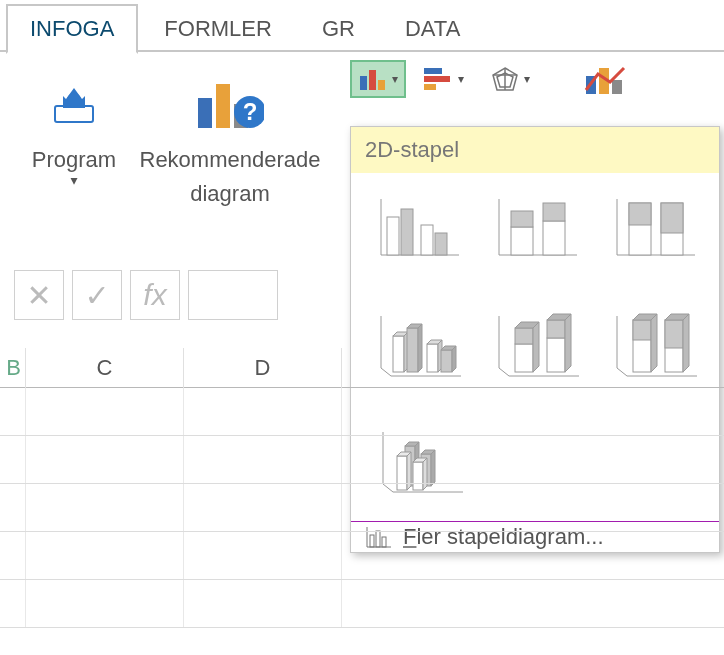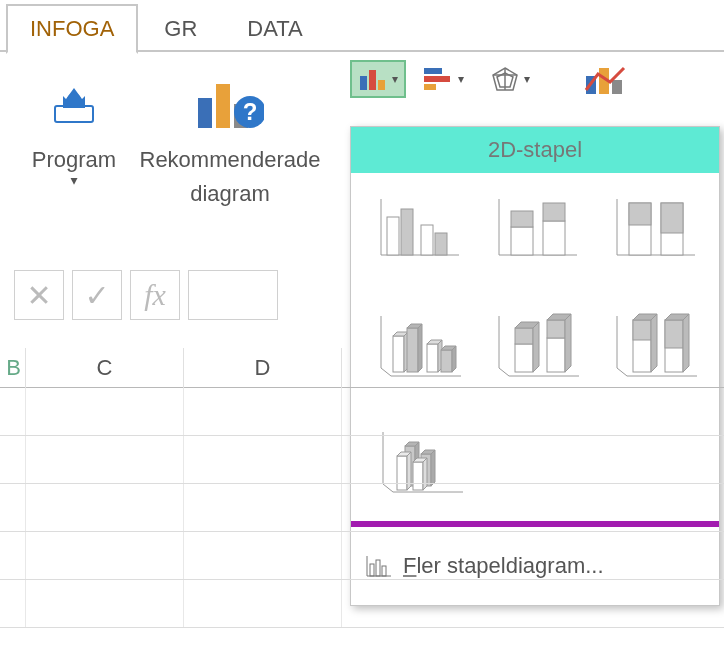--- a/index.html
+++ b/index.html
@@ -7,7 +7,7 @@
   
   .tabstrip { display: flex; align-items: flex-end; height: 52px; padding-left: 6px; font-size: 22px; color: #555; }
   .tabstrip .tab { padding: 10px 22px 10px 22px; border: 2px solid transparent; border-bottom: none; margin-right: 2px; cursor: default; }
-  .tabstrip .tab.active { color: #a16207; border-color: #c7c7c7; border-bottom: 2px solid #fff; background: #fff; position: relative; top: 2px; }
+  .tabstrip .tab.active { color: #0c4a6e; border-color: #c7c7c7; border-bottom: 2px solid #fff; background: #fff; position: relative; top: 2px; }
   .tabstrip-border { border-top: 2px solid #c7c7c7; margin-top: -2px; }
   
   .ribbon { display: flex; align-items: flex-start; height: 200px; padding-top: 18px; }

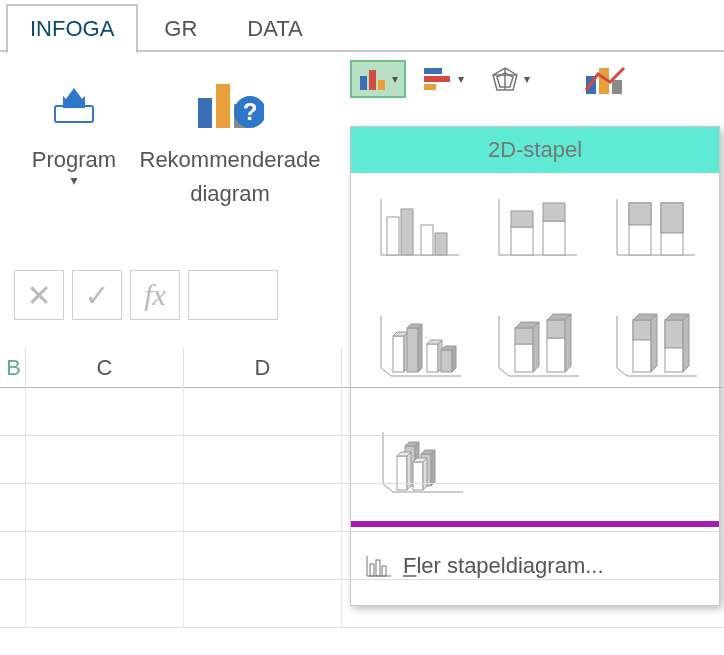--- a/index.html
+++ b/index.html
@@ -54,6 +54,7 @@
 
 <div class="tabstrip">
   <div class="tab active"><span>INFOGA</span></div>
+  <div class="tab"><span>FORMLER</span></div>
   <div class="tab"><span>GR</span></div>
   <div class="tab"><span>DATA</span></div>
 </div>

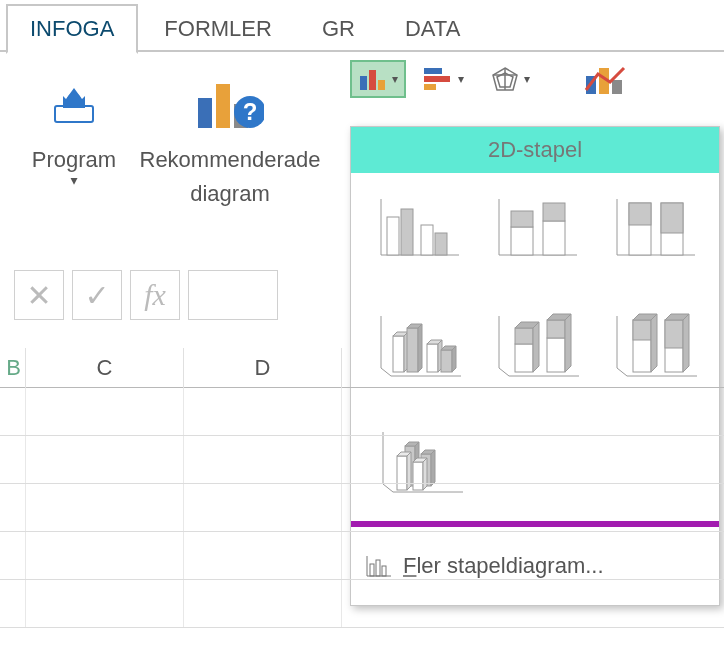--- a/index.html
+++ b/index.html
@@ -26,7 +26,7 @@
 
   
   .dropdown { position: absolute; left: 350px; top: 126px; width: 370px; background: #fff; border: 1px solid #c7c7c7; box-shadow: 3px 3px 8px rgba(0,0,0,0.25); }
-  .dd-header { background: #5eead4; padding: 10px 14px; font-size: 22px; color: #777; border-top: 1px solid #e1e1e1; text-align: center; }
+  .dd-header { background: #fef9c3; padding: 10px 14px; font-size: 22px; color: #777; border-top: 1px solid #e1e1e1; }
   .dd-header.first { border-top: none; }
   .dd-row { display: flex; gap: 26px; padding: 18px 18px 22px 22px; }
   .dd-item { width: 96px; height: 76px; display: flex; align-items: center; justify-content: center; }

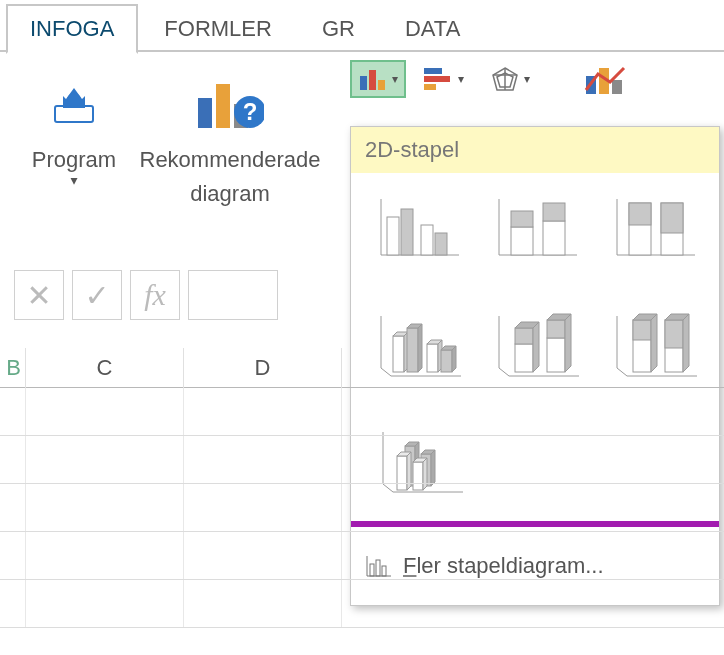--- a/index.html
+++ b/index.html
@@ -37,7 +37,7 @@
   .sheet-area { position: absolute; left: 0; top: 270px; right: 0; bottom: 0; }
   .formula-bar { position: absolute; left: 14px; top: 0; display: flex; align-items: center; gap: 8px; }
   .fb-btn { width: 50px; height: 50px; display: flex; align-items: center; justify-content: center; border: 1px solid #d0d0d0; background: #fff; font-size: 30px; color: #bbb; }
-  .fb-btn.fx { font-style: italic; font-family: Liberation Serif, serif; }
+  .fb-btn.fx { font-style: italic; font-family: Liberation Sans, sans-serif; }
   .formula-input { flex: 1; height: 50px; border: 1px solid #d0d0d0; min-width: 90px; }
   .col-headers { position: absolute; top: 78px; left: 0; right: 0; height: 40px; display: flex; border-bottom: 1px solid #b8b8b8; }
   .col-cell { flex: none; width: 158px; height: 40px; display: flex; align-items: center; justify-content: center; font-size: 22px; color: #555; border-right: 1px solid #e0e0e0; }

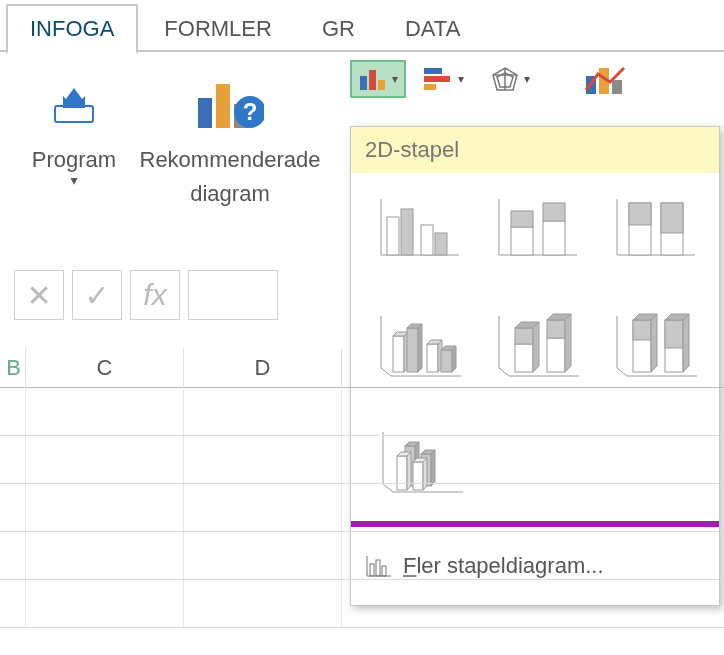--- a/index.html
+++ b/index.html
@@ -30,7 +30,7 @@
   .dd-header.first { border-top: none; }
   .dd-row { display: flex; gap: 26px; padding: 18px 18px 22px 22px; }
   .dd-item { width: 96px; height: 76px; display: flex; align-items: center; justify-content: center; }
-  .dd-footer { padding: 26px 14px; display: flex; align-items: center; gap: 10px; font-size: 22px; color: #555; border-top: 6px solid #a21caf; }
+  .dd-footer { padding: 2px 14px; display: flex; align-items: center; gap: 10px; font-size: 22px; color: #555; border-top: 1px solid #a21caf; }
   .dd-footer .uline { text-decoration: underline; text-decoration-color: #888; }
 
   

